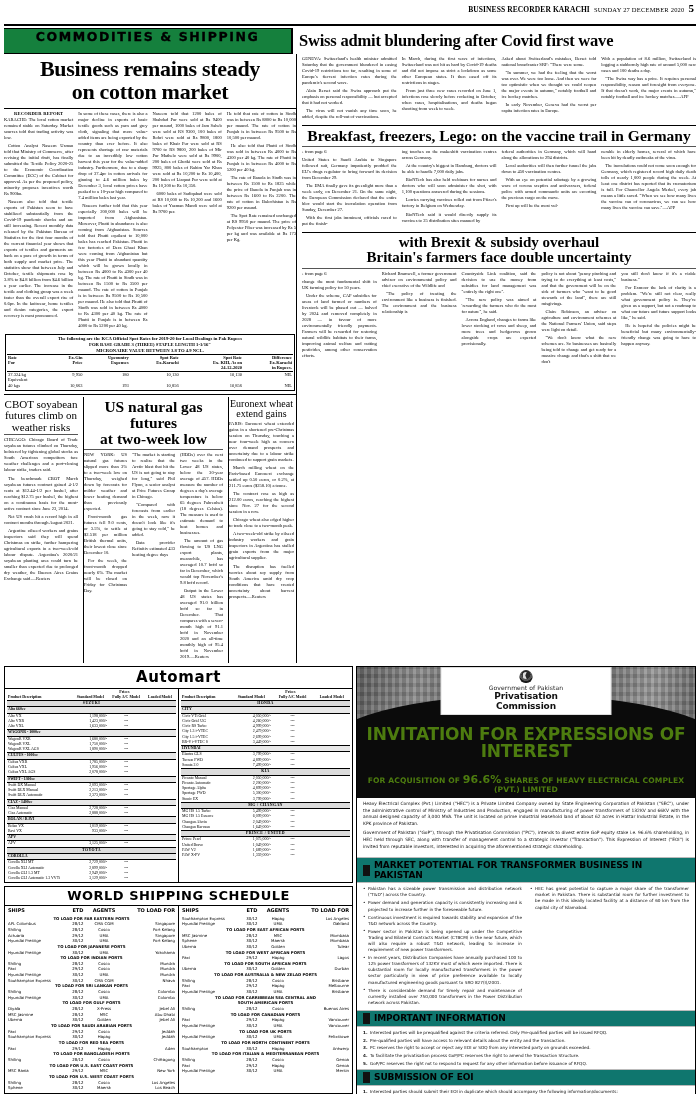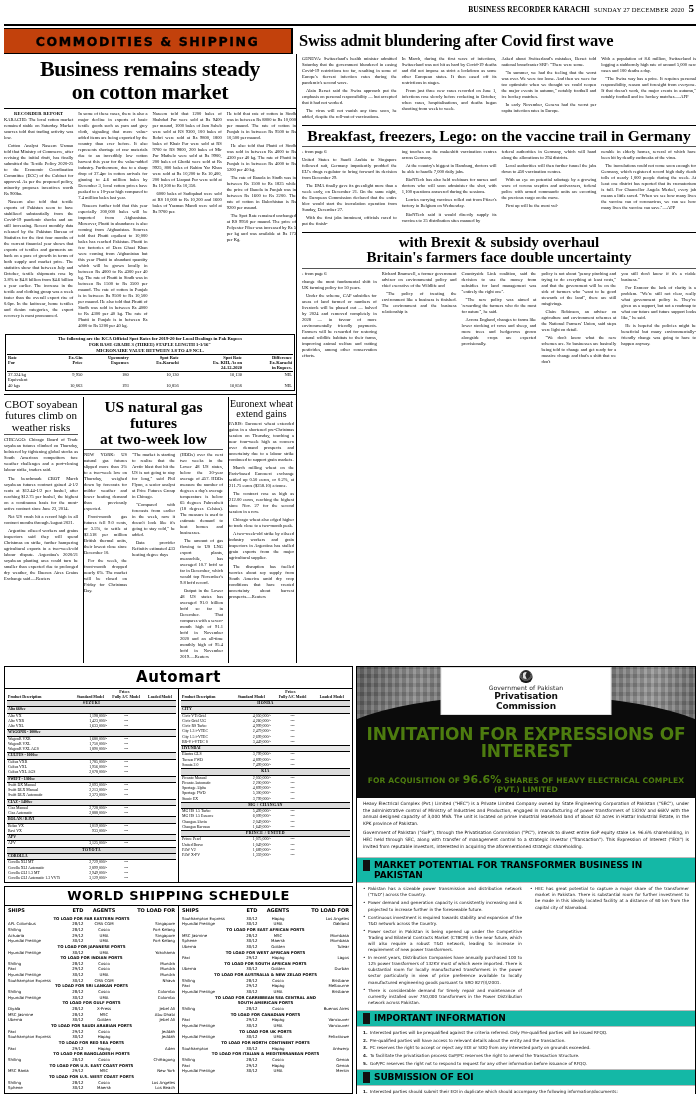--- a/index.html
+++ b/index.html
@@ -28,8 +28,8 @@
   .toprow { display:flex; height:26px; align-items:stretch; }
   .section-flag {
     width:288px; border:1.6px solid #000; border-left:none;
-    display:flex; align-items:center; justify-content:center;
-    background:#c2410c;
+    display:flex; justify-content:center;
+    background:#15803d;
   }
   .section-flag span {
     font-family:"DejaVu Sans", sans-serif; font-weight:bold;

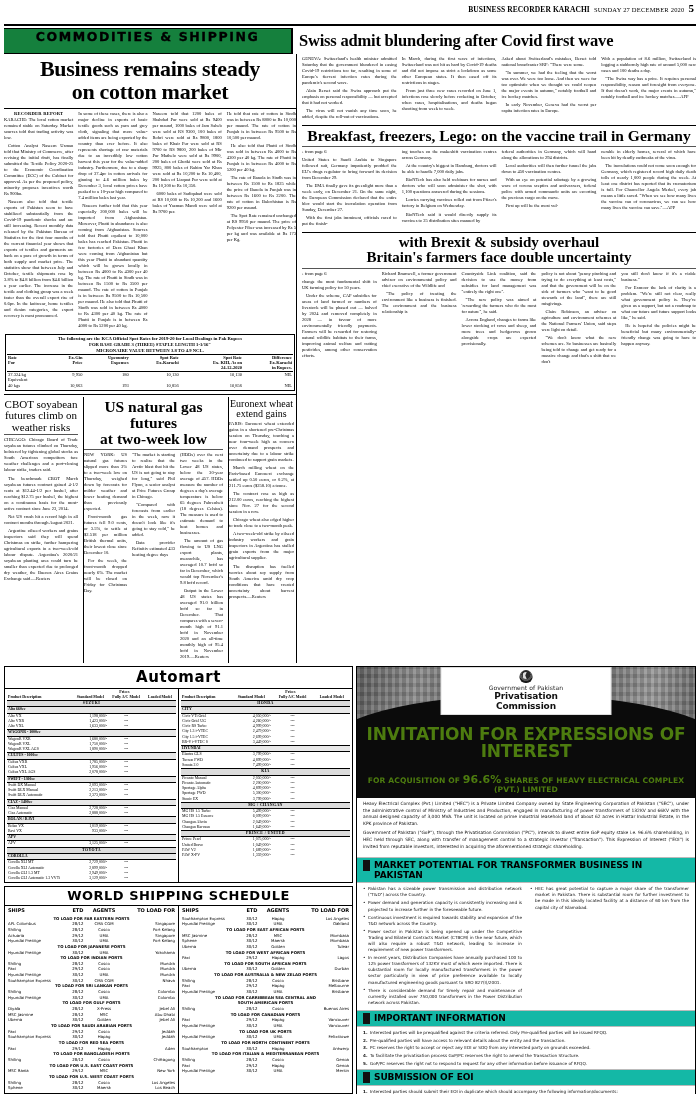--- a/index.html
+++ b/index.html
@@ -162,8 +162,8 @@
   .ad-body { padding:3px 6px 2px; }
   .ad-p { font-size:4.4px; line-height:1.5; text-align:justify; margin:0 0 3px; color:#111; }
   .ad-secthead {
-    background:#14b8a6; border-top:.8px solid #bbb; border-bottom:.8px solid #bbb;
-    display:flex; align-items:flex-start; gap:4px; padding:2px 6px; margin:2px 0 3px;
+    background:#0f766e; border-top:.8px solid #bbb; border-bottom:.8px solid #bbb;
+    display:flex; align-items:center; gap:4px; padding:2px 6px; margin:2px 0 3px;
   }
   .sq { width:7px; height:11px; background:#111; flex:none; }
   .ad-secthead span { font-size:9px; font-weight:bold; letter-spacing:-.1px; }

